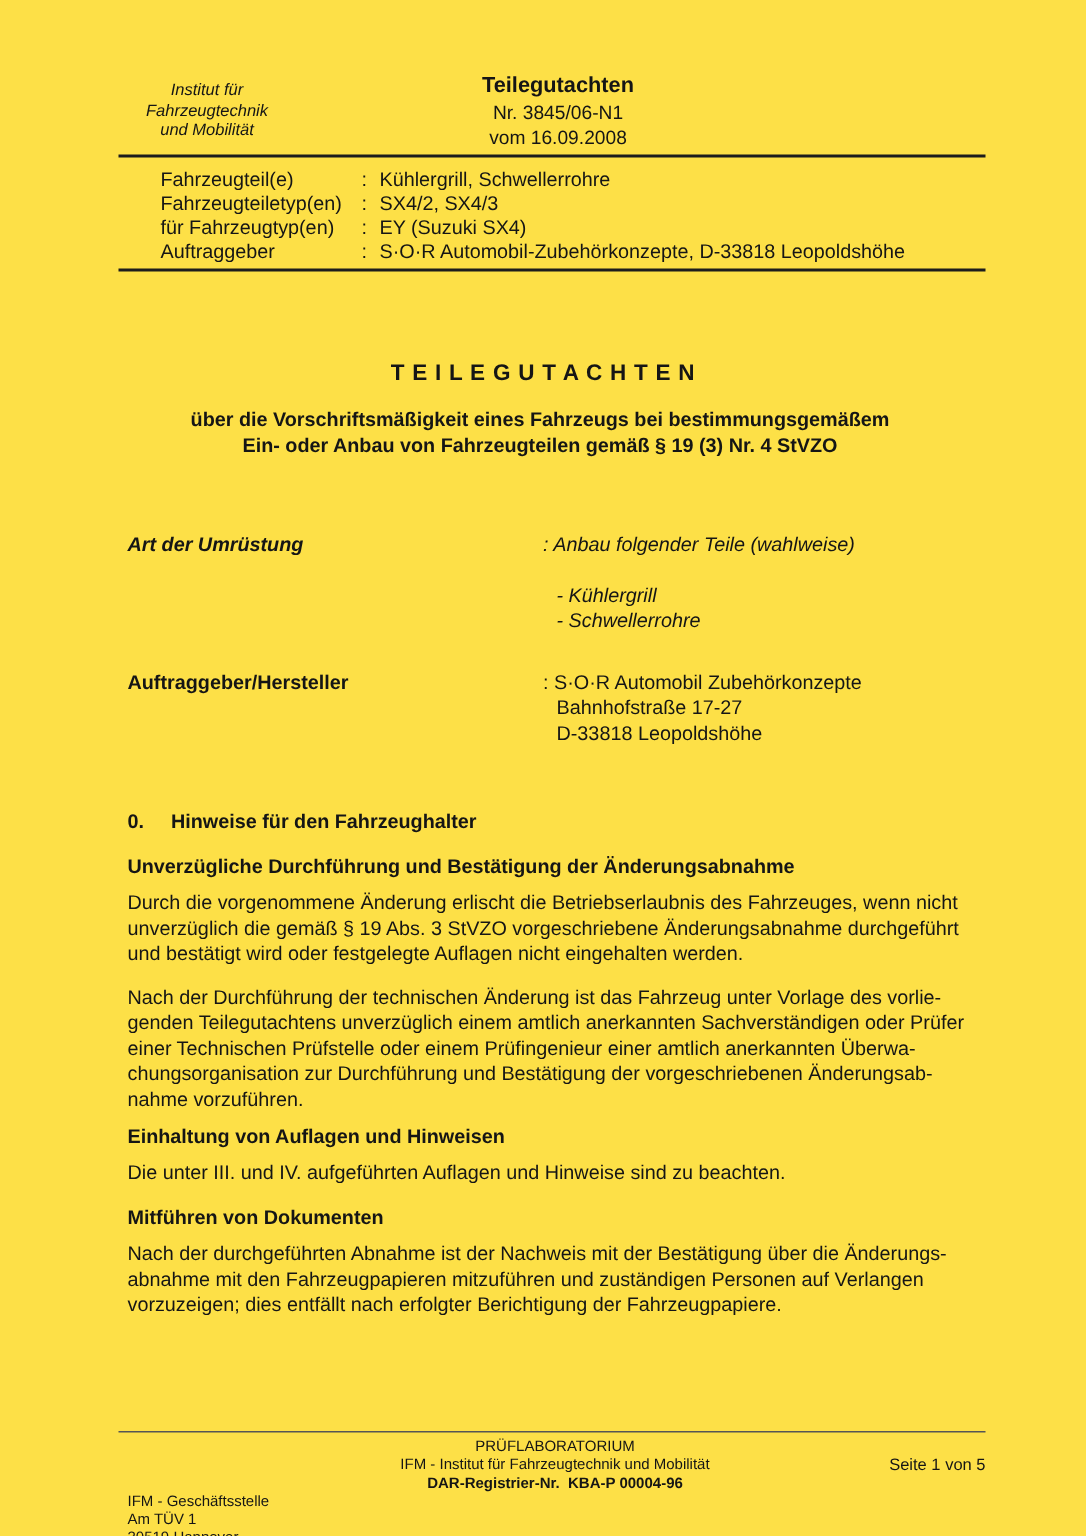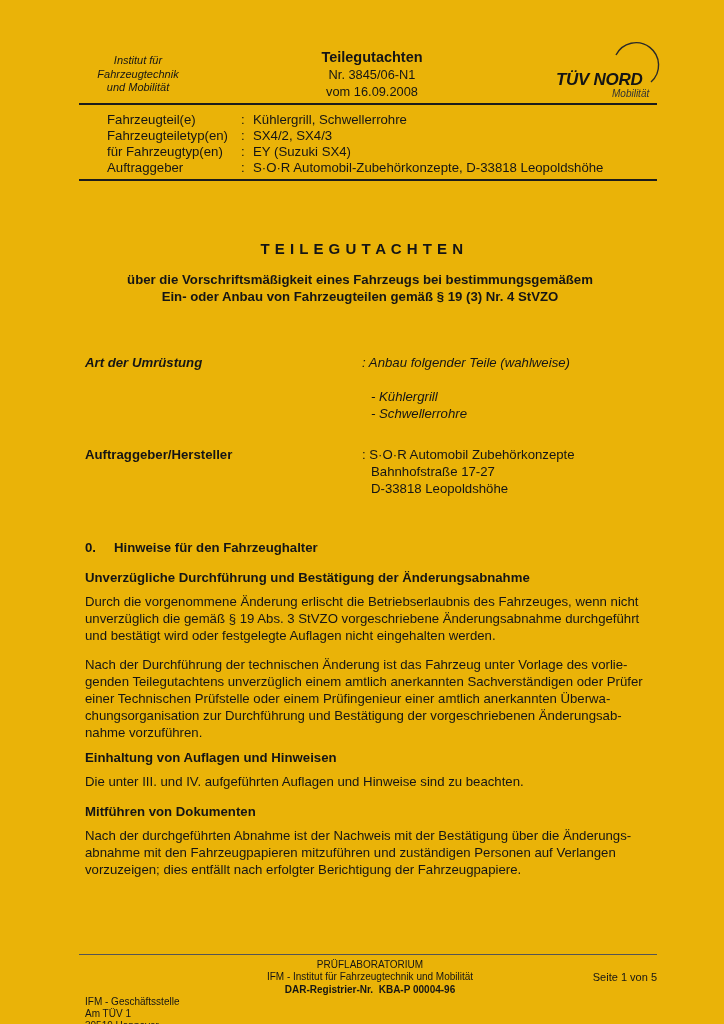--- a/index.html
+++ b/index.html
@@ -4,7 +4,7 @@
 <style>
   html,body{margin:0;padding:0;background:#fff;}
   .page{
-    position:relative;width:724px;height:1024px;background:#eab308;
+    position:relative;width:724px;height:1024px;background:#fde047;
     color:#151515;font-family:"Liberation Sans",sans-serif;overflow:hidden;
   }
 

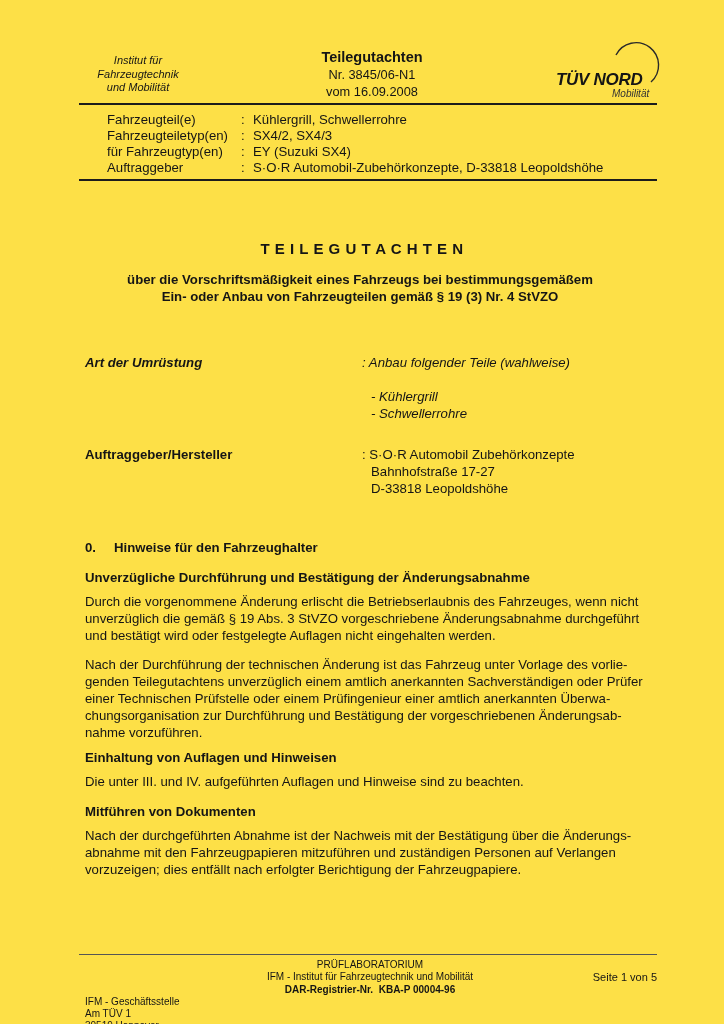--- a/index.html
+++ b/index.html
@@ -75,13 +75,6 @@
     <div>vom 16.09.2008</div>
   </div>
 
-  <div class="logo">
-    <svg width="110" height="64" viewBox="0 0 110 64">
-      <path d="M 95 44 A 22.5 22.5 0 1 0 60 17" fill="none" stroke="#2a2a2a" stroke-width="1.4"></path>
-      <text x="0" y="47" font-size="17" font-weight="bold" font-style="italic" letter-spacing="-0.3" fill="#151515" font-family="Liberation Sans, sans-serif">TÜV NORD</text>
-      <text x="56" y="59" font-size="10" font-style="italic" fill="#333" font-family="Liberation Sans, sans-serif">Mobilität</text>
-    </svg>
-  </div>
 
   <div class="rule rule1"></div>
 

